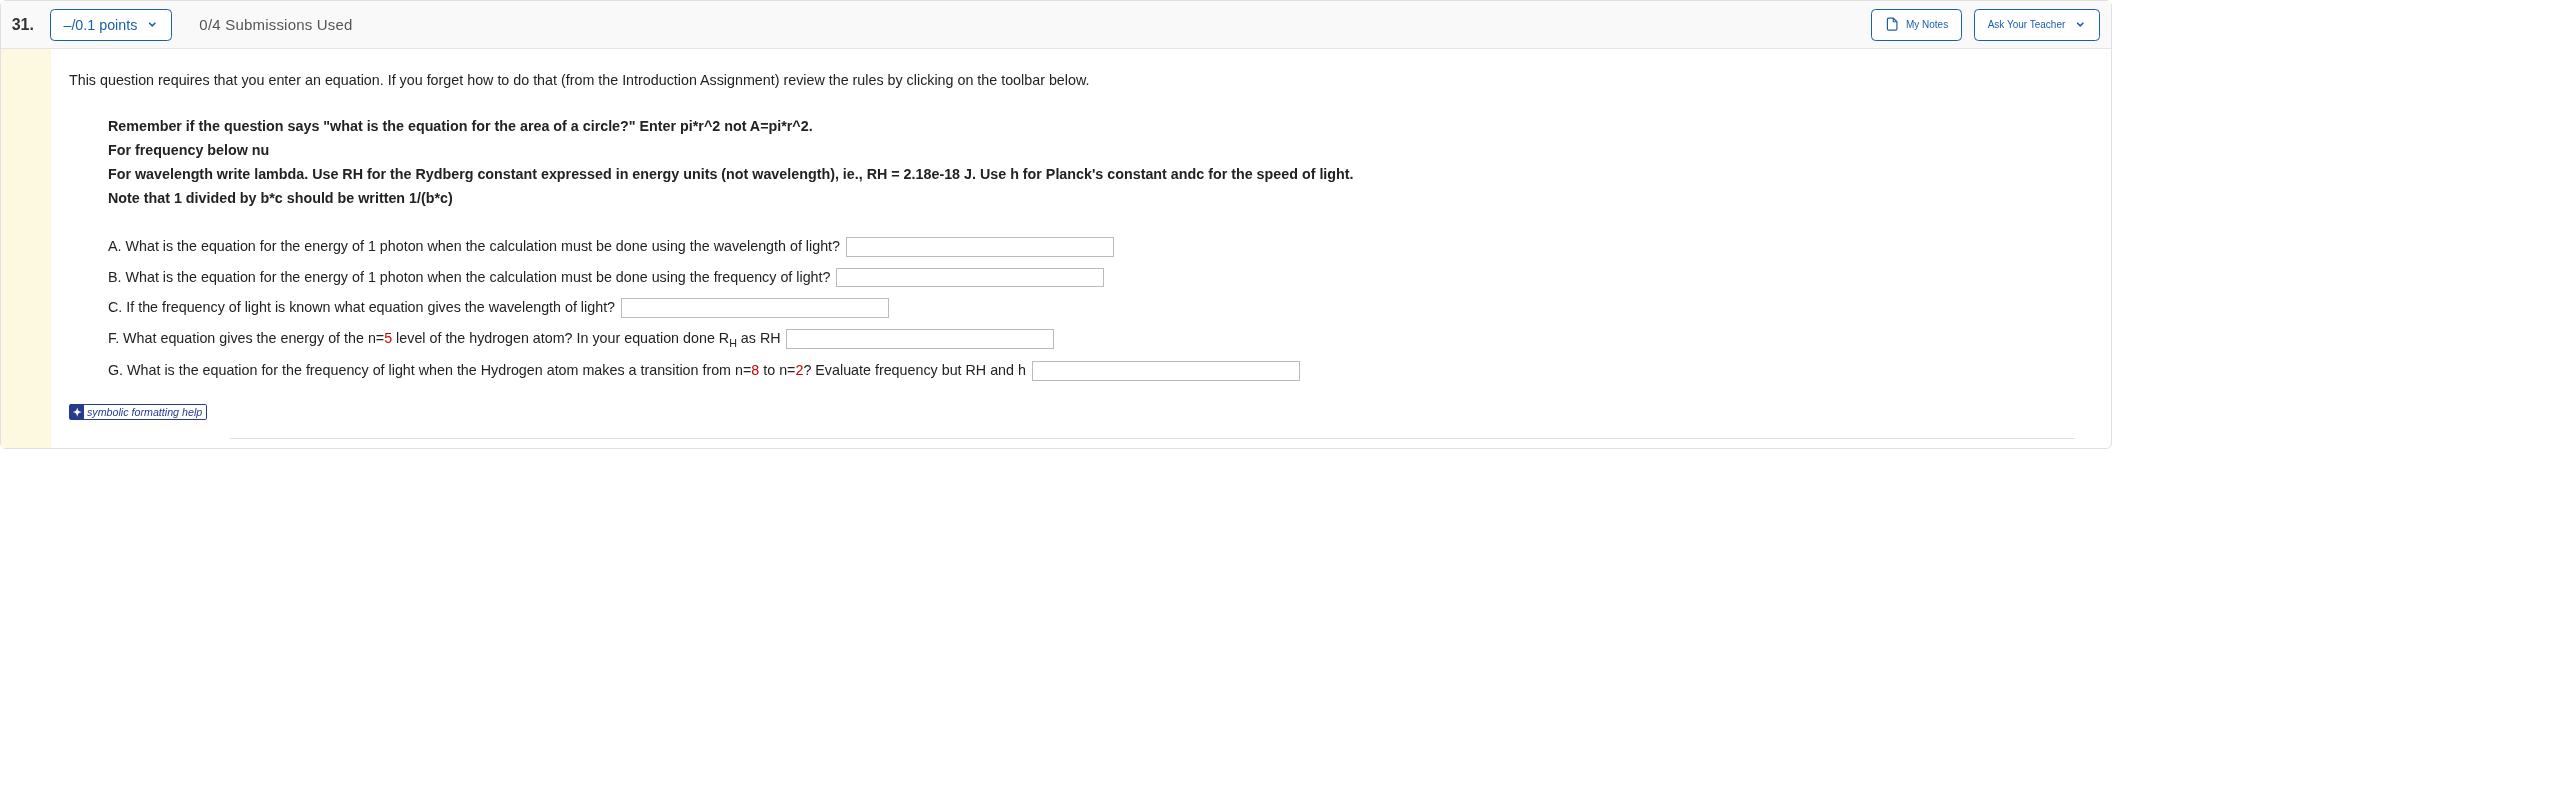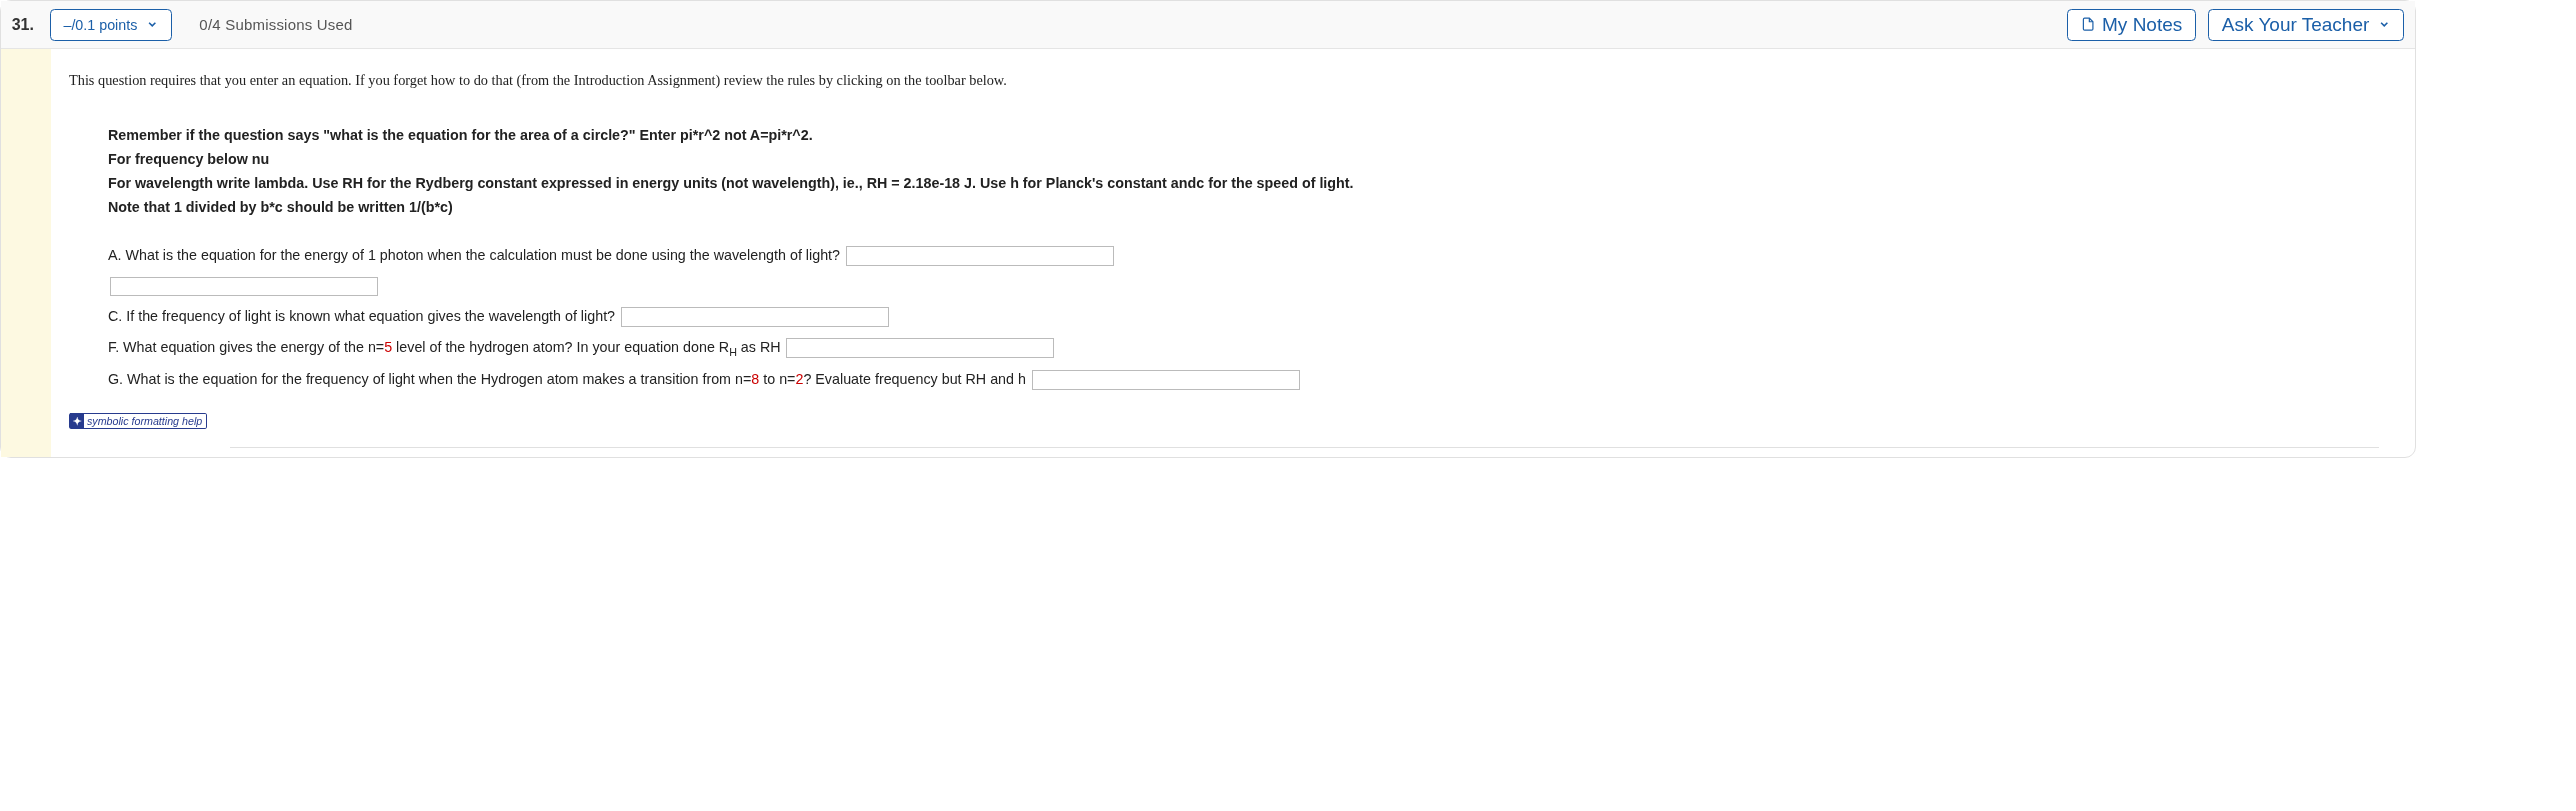--- a/index.html
+++ b/index.html
@@ -12,8 +12,8 @@
   }
   .container {
     border: 0.9px solid #e0e0e0;
-    border-radius: 11px;
-    width: 2416px;
+    border-radius: 6px;
+    width: 2112px;
   }
   .header-bar {
     display: flex;

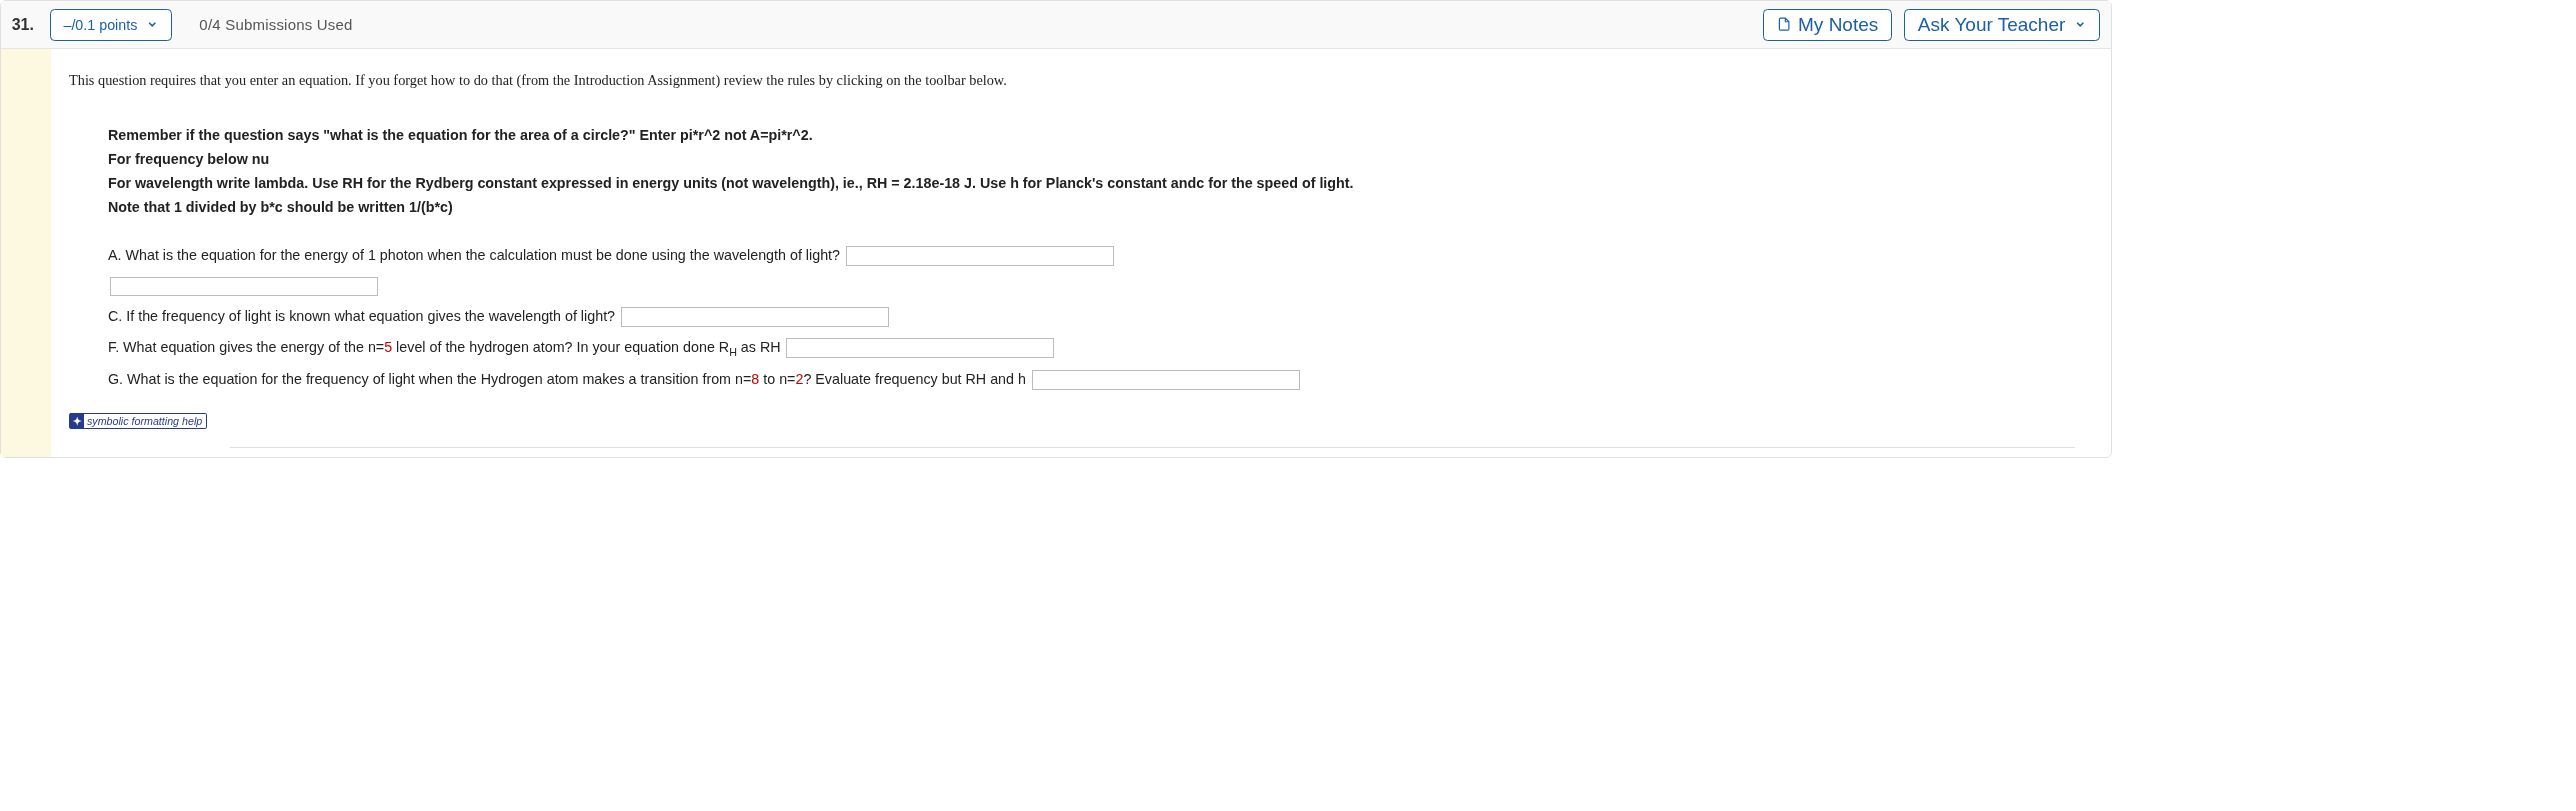--- a/index.html
+++ b/index.html
@@ -62,7 +62,7 @@
     border-radius: 4.5px;
     padding: 5.4px 12.5px;
     color: #1b5fa8;
-    font-size: 19px;
+    font-size: 10px;
     cursor: pointer;
     background: #fff;
     height: 32px;

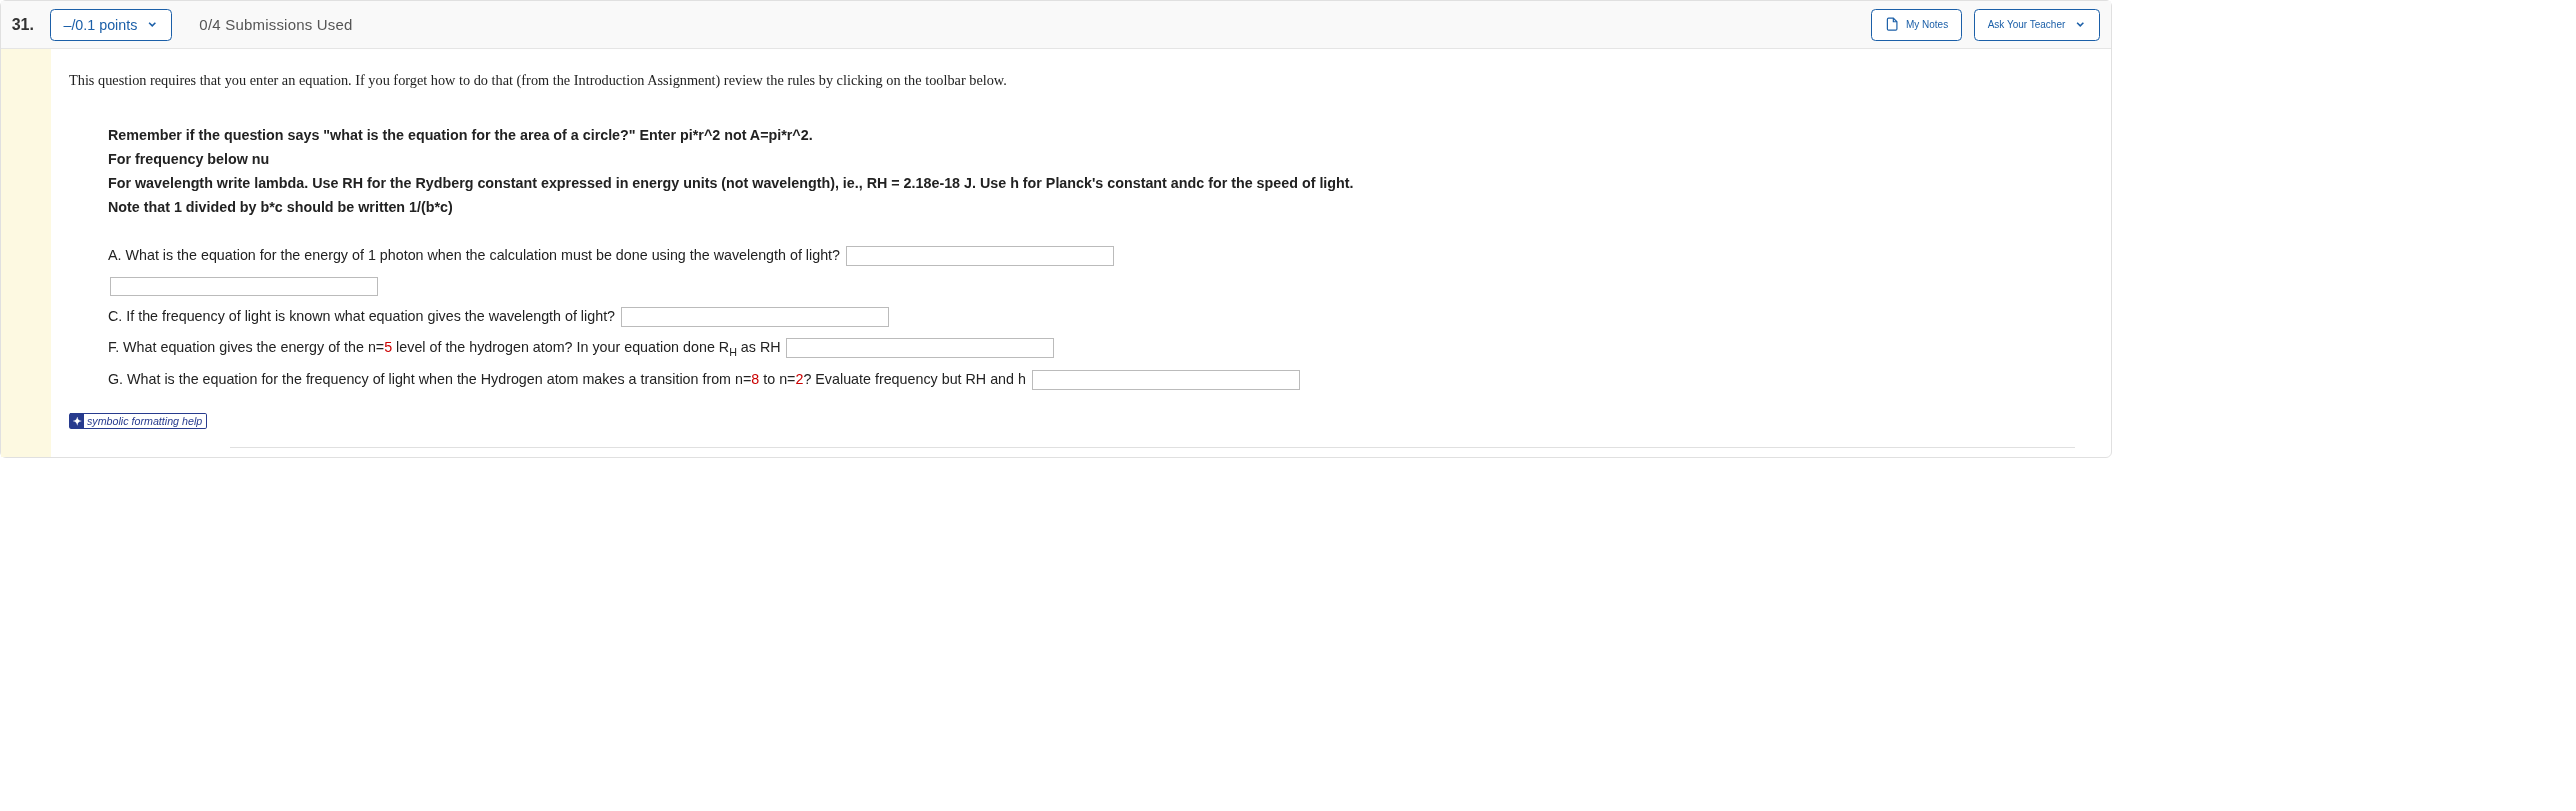--- a/index.html
+++ b/index.html
@@ -84,7 +84,7 @@
     font-size: 14.3px;
     color: #222;
   }
-  .intro { margin-bottom: 33px; font-family: Liberation Serif, serif; }
+  .intro { margin-bottom: 24px; }
   .instructions {
     padding-left: 39px;
     font-weight: bold;

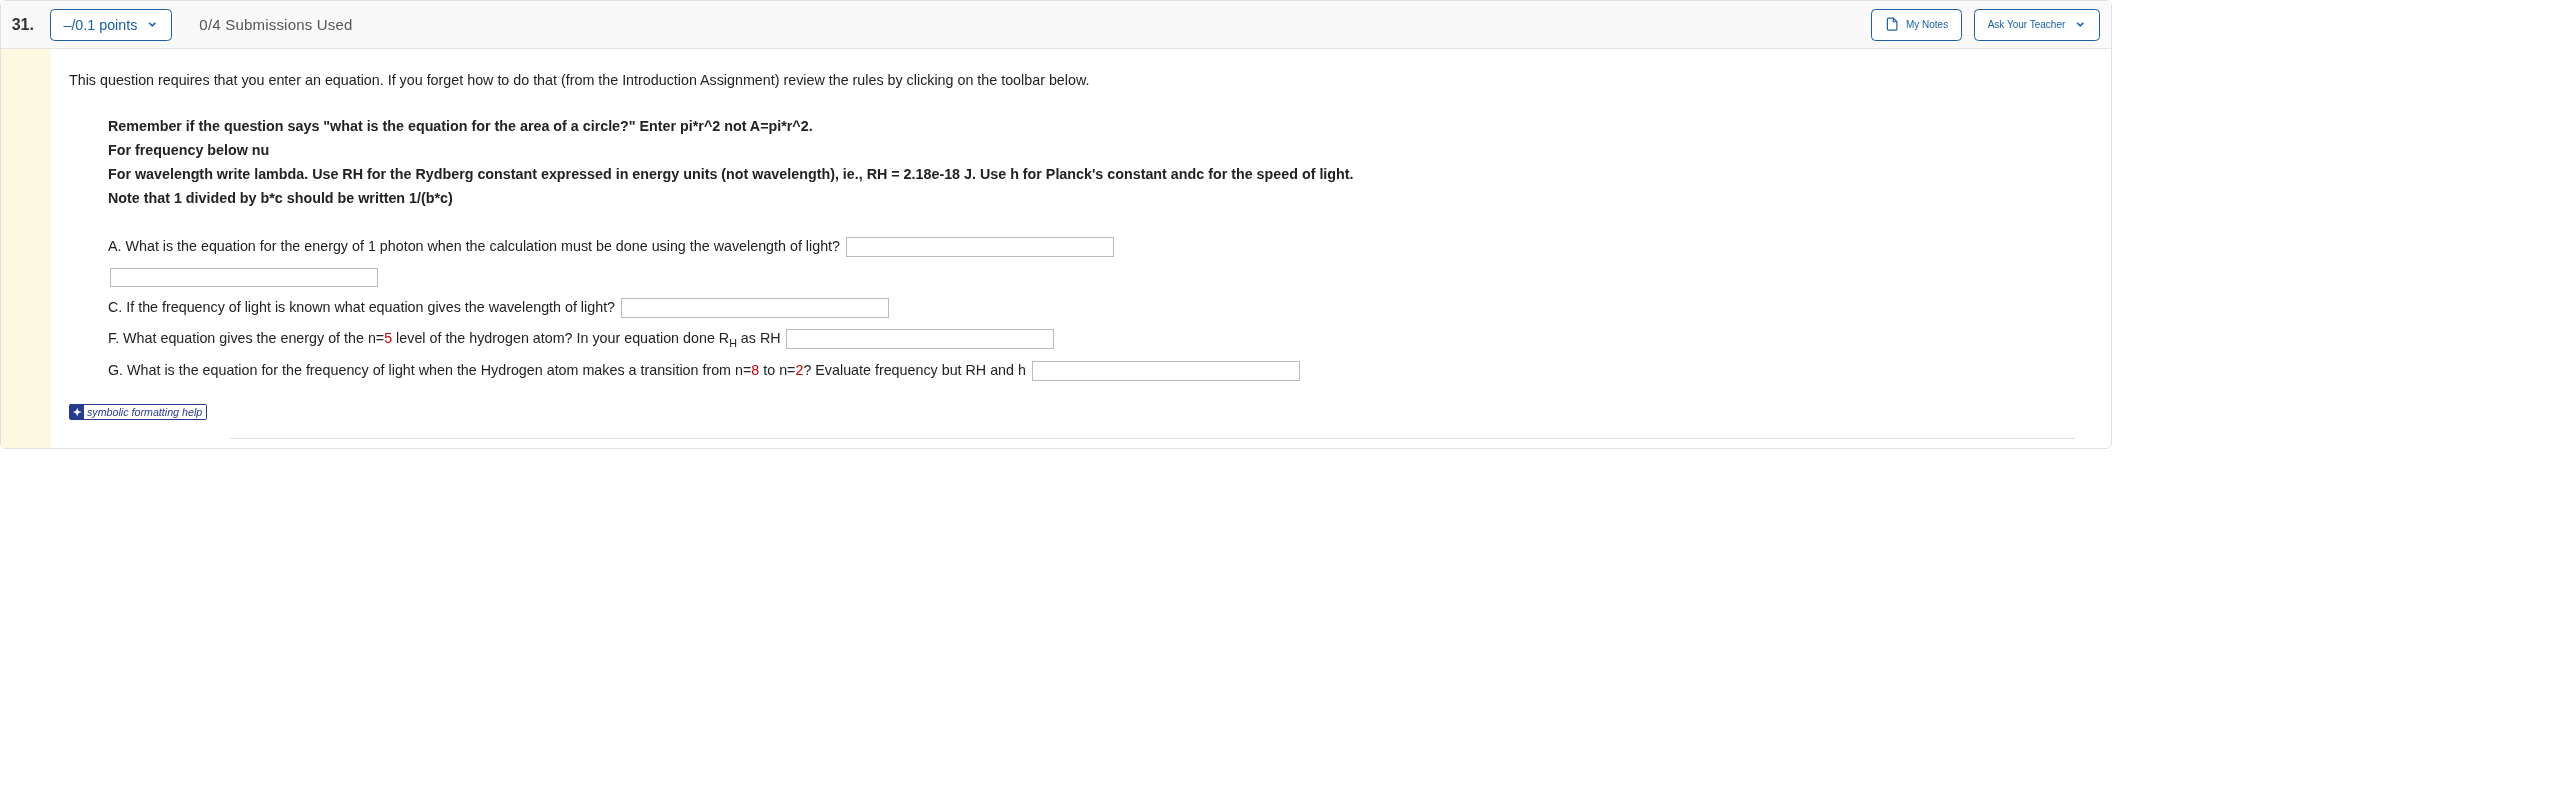--- a/index.html
+++ b/index.html
@@ -197,6 +197,7 @@
           <input type="text" style="width: 268px;">
         </div>
         <div class="qrow">
+          <span>B. What is the equation for the energy of 1 photon when the calculation must be done using the frequency of light?</span>
           <input type="text" style="width: 268px;">
         </div>
         <div class="qrow">

